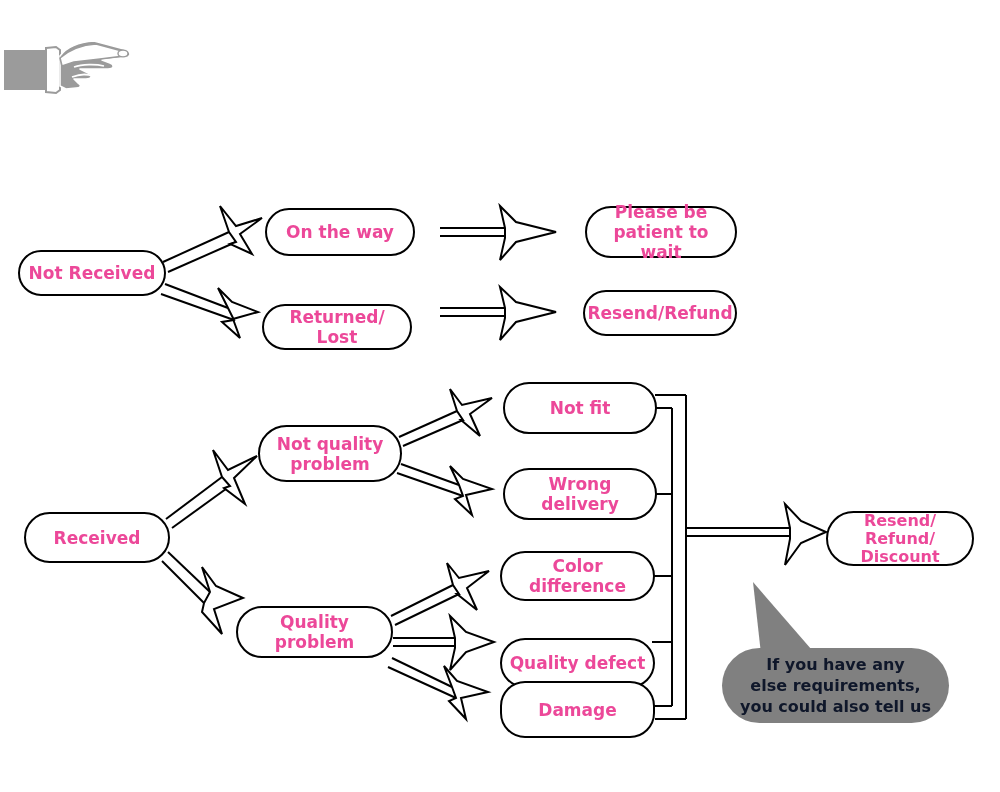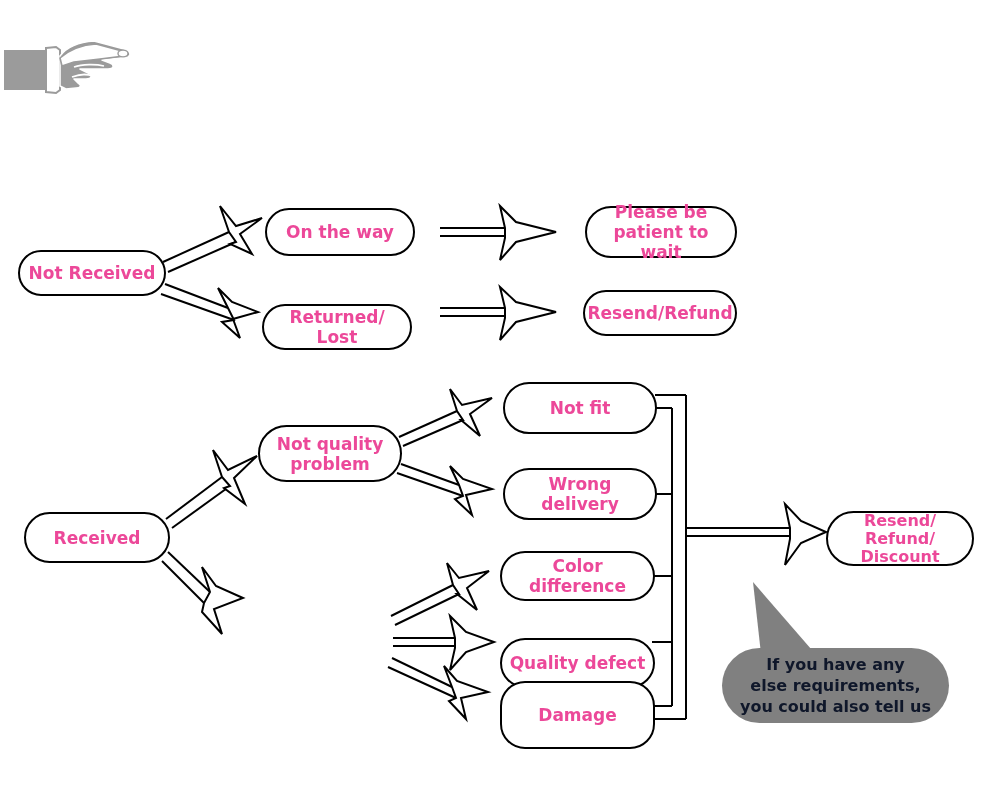--- a/index.html
+++ b/index.html
@@ -228,6 +228,7 @@
   <div class="node" style="left:258px; top:425px; width:144px; height:57px; border-radius:29px;">Not quality
 problem</div>
 
+  <div class="node" style="left:236px; top:606px; width:157px; height:52px; border-radius:26px;">Quality problem</div>
 
   <div class="node" style="left:503px; top:382px; width:154px; height:52px; border-radius:26px;">Not fit</div>
 

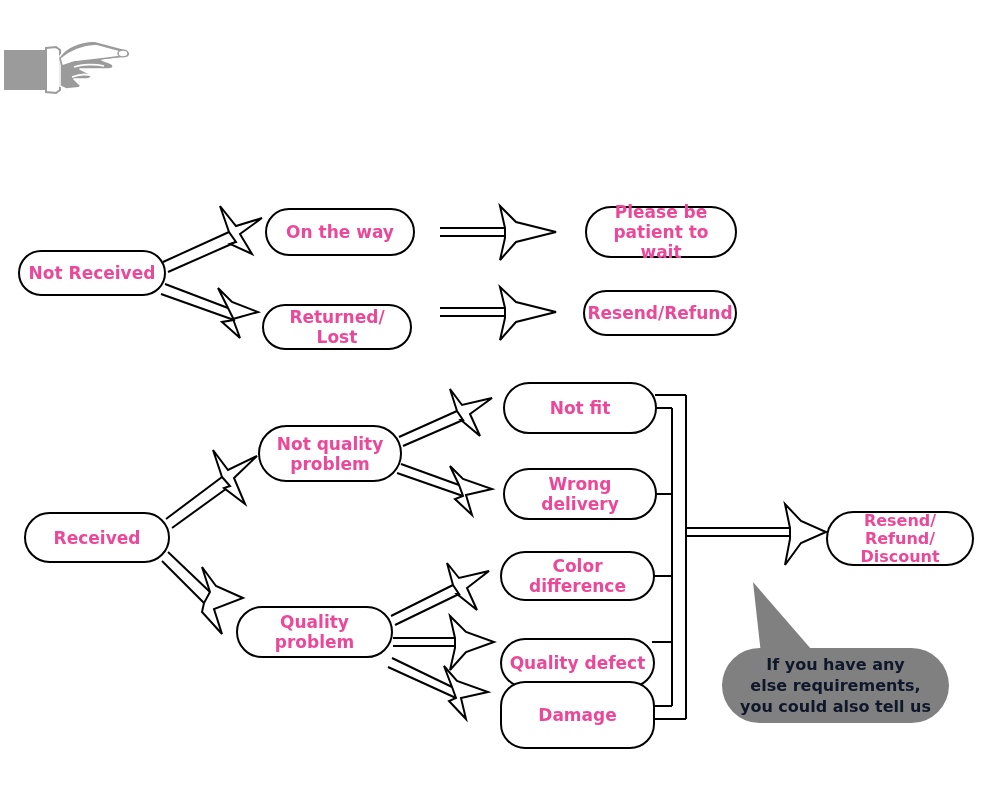--- a/index.html
+++ b/index.html
@@ -238,7 +238,7 @@
 
   <div class="node" style="left:500px; top:638px; width:155px; height:50px; border-radius:25px;">Quality defect</div>
 
-  <div class="node" style="left:500px; top:681px; width:155px; height:68px; border-radius:25px;text-align:center;">Damage</div>
+  <div class="node" style="left:500px; top:681px; width:155px; height:57px; border-radius:25px;text-align:center;">Damage</div>
 
   <div class="node" style="left:826px; top:511px; width:148px; height:55px; border-radius:28px; font-size:16px; line-height:18px;">Resend/
 Refund/

